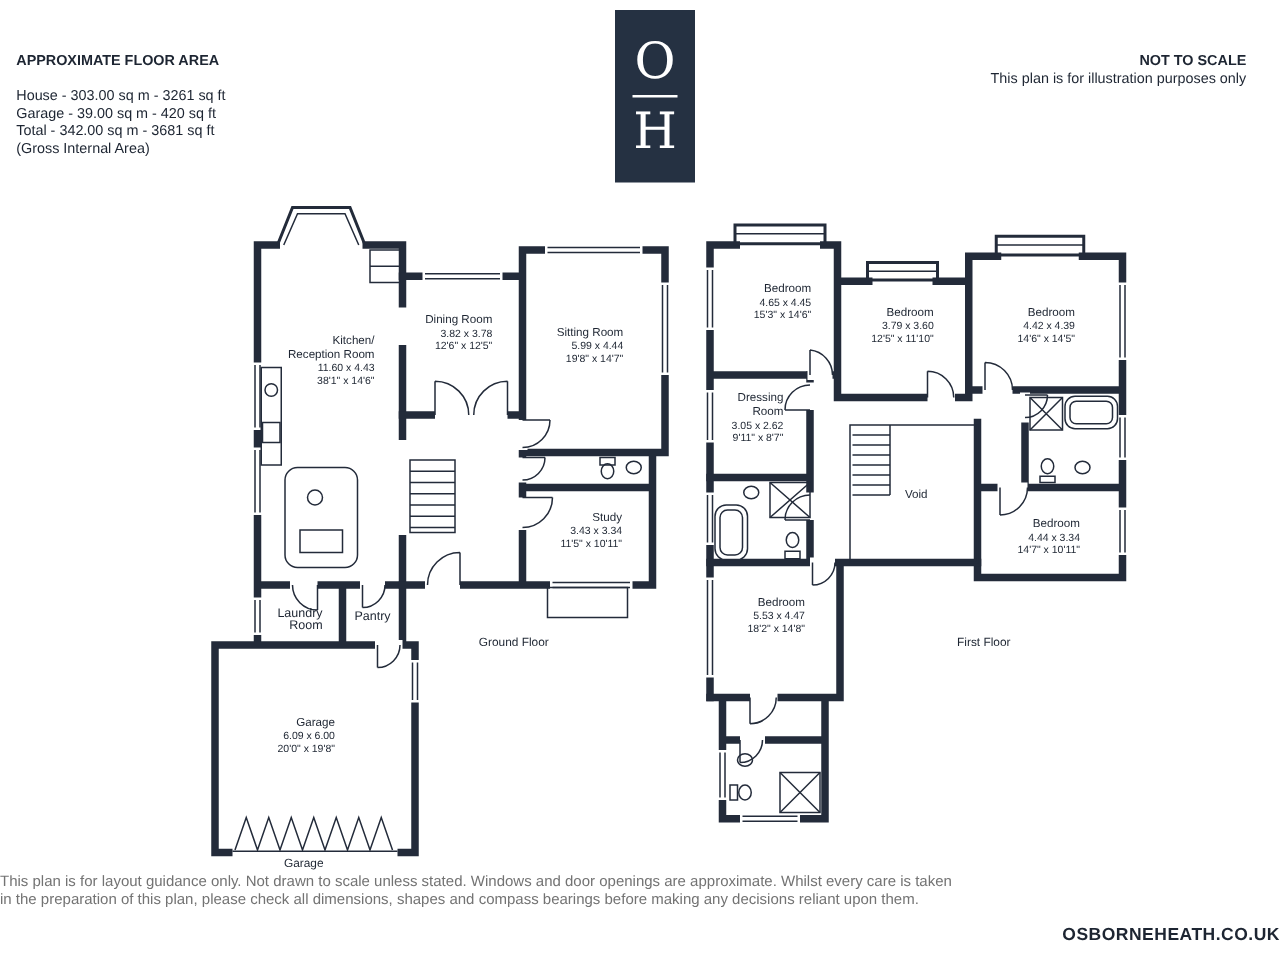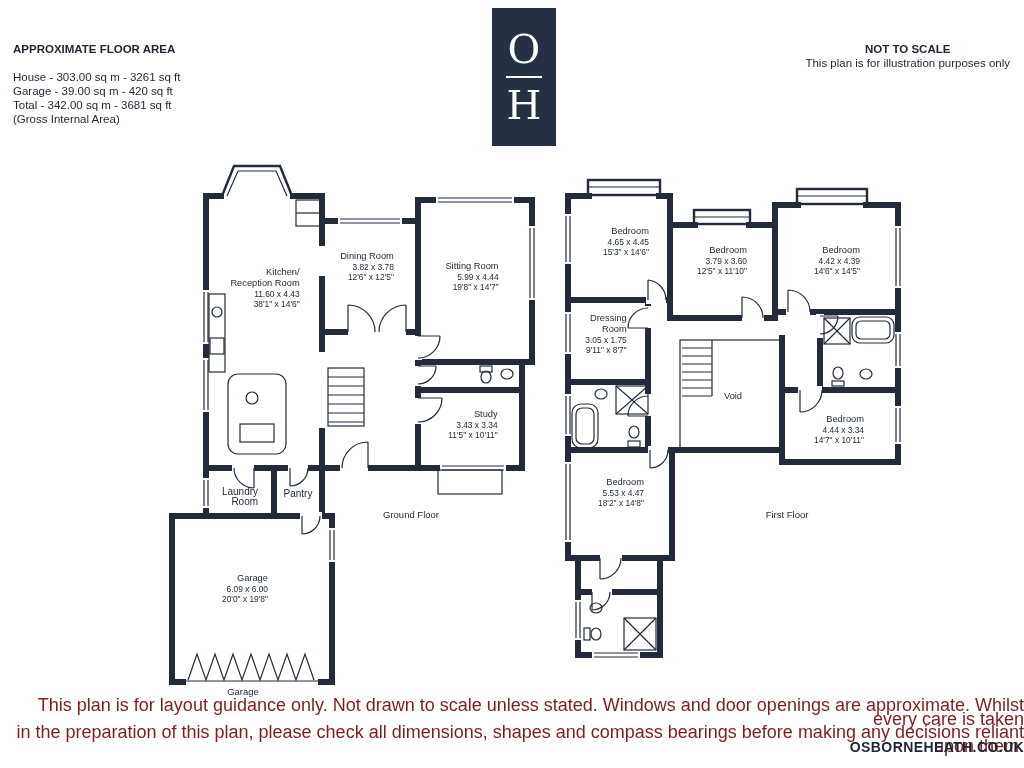--- a/index.html
+++ b/index.html
@@ -16,7 +16,7 @@
   .logo-letter{font-size:40px;line-height:1}
   .logo-rule{width:36px;height:2px;background:#fff;margin:7px 0}
 
-  .scale-block{position:absolute;right:14px;top:42px;text-align:center;font-size:11.5px;line-height:14px}
+  .scale-block{position:absolute;right:27px;top:42px;text-align:right;font-size:11.5px;line-height:14px}
   .scale-title{font-weight:bold}
 
   svg.plan{position:absolute;left:0;top:0}

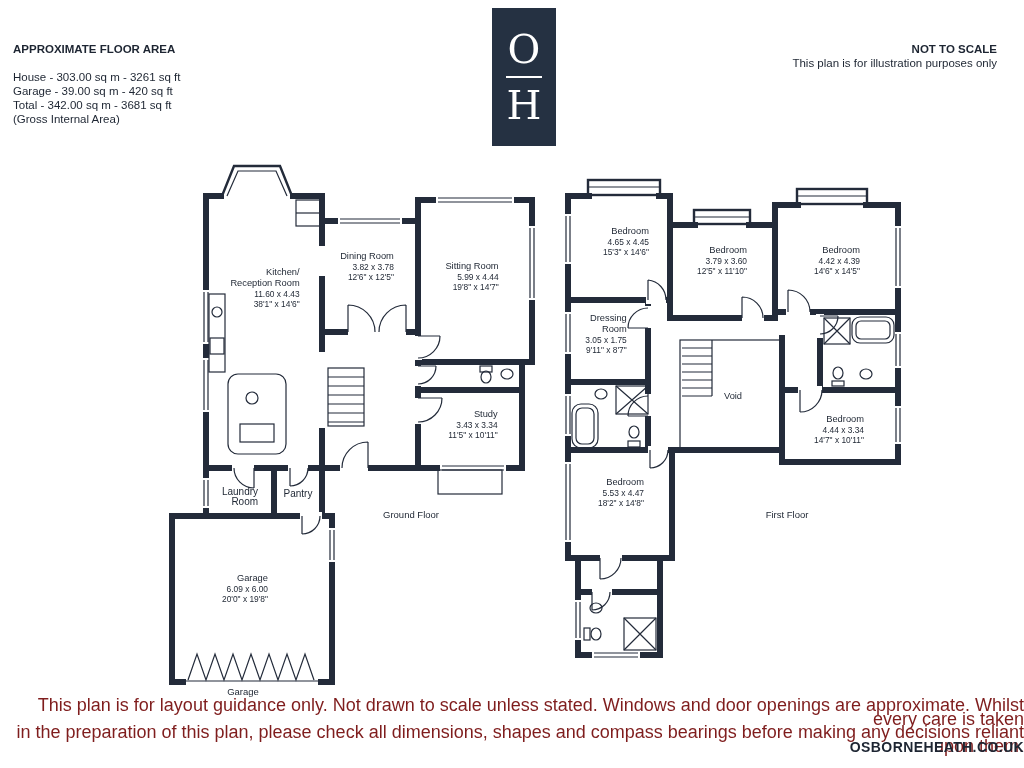--- a/index.html
+++ b/index.html
@@ -252,7 +252,7 @@
   <div class="rlabel" style="left:606px;top:334px">
     <div class="rname">Dressing</div>
     <div class="rname">Room</div>
-    <div class="rdim">3.05 x 1.75</div>
+    <div class="rdim">3.05 x 2.62</div>
     <div class="rdim">9'11" x 8'7"</div>
   </div>
   <div class="rlabel" style="left:733px;top:396px">

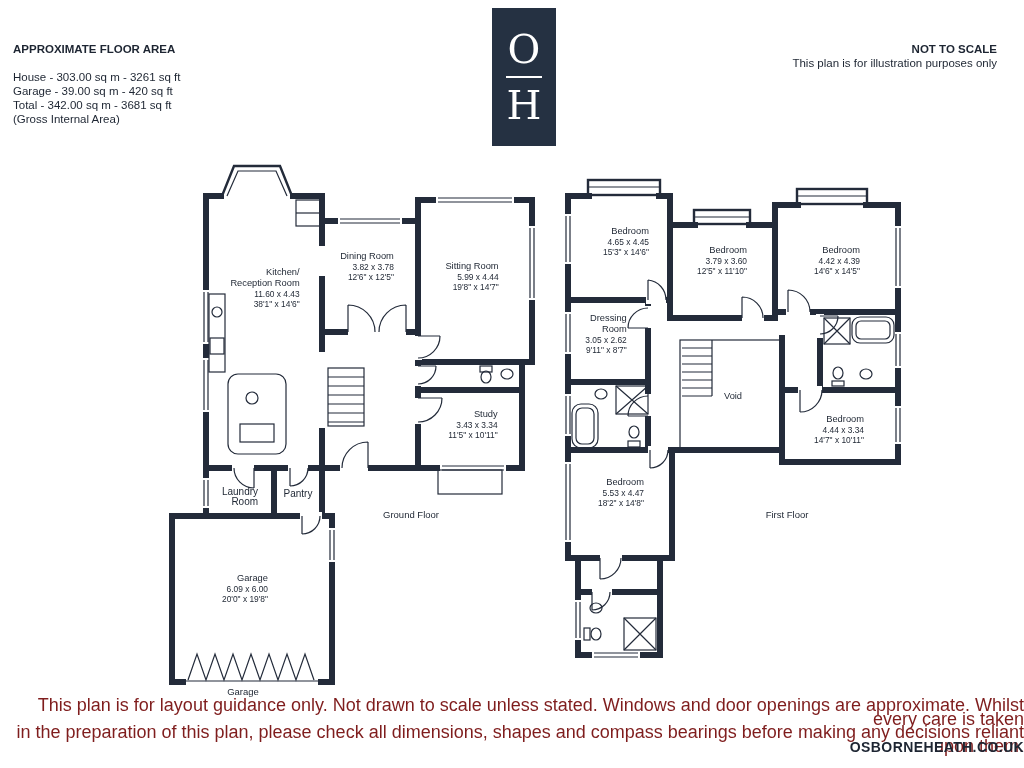--- a/index.html
+++ b/index.html
@@ -31,8 +31,8 @@
   .rlabel.small .rname{font-size:10px;line-height:9.5px}
   .caption{position:absolute;transform:translate(-50%,-50%);font-size:9.5px;white-space:nowrap}
 
-  .footer{position:absolute;left:0;top:699px;width:100%;text-align:right;
-    font-size:18px;line-height:13.5px;color:#7f1d1d}
+  .footer{position:absolute;left:0;top:699px;width:100%;text-align:left;
+    font-size:12px;line-height:13.5px;color:#737373}
   .website{position:absolute;left:0;top:739px;width:100%;text-align:right;
     font-size:14px;font-weight:bold;letter-spacing:.4px}
 </style>

